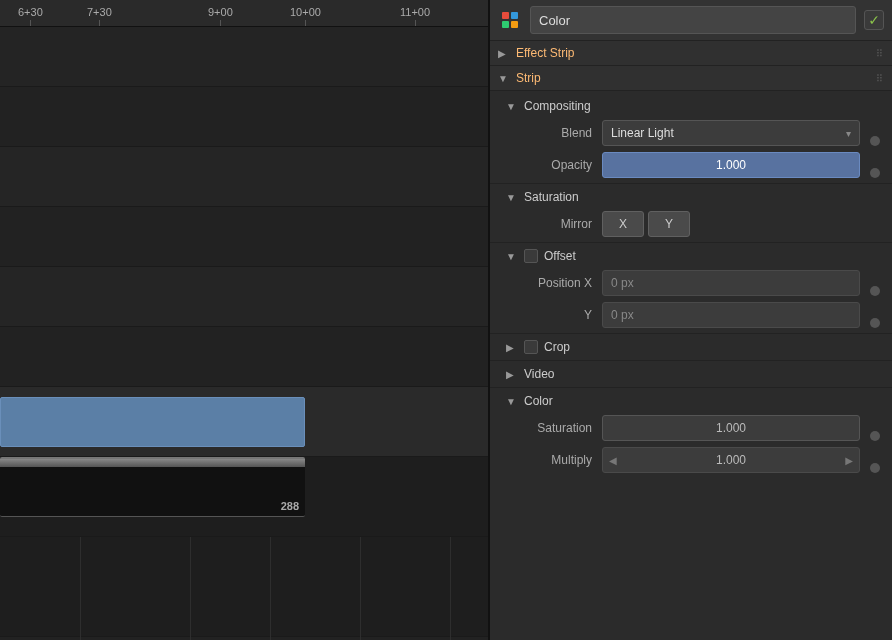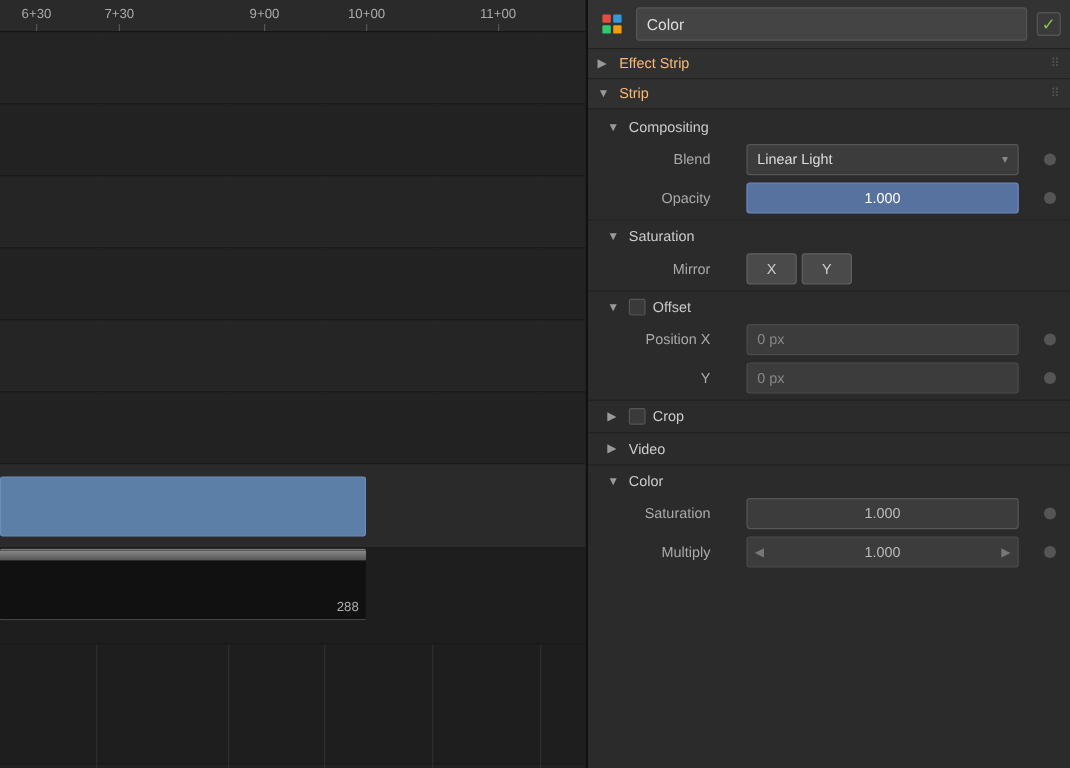--- a/index.html
+++ b/index.html
@@ -254,9 +254,8 @@
     .prop-control {
       flex: 1;
       display: flex;
-      align-items: center;
-      gap: 15px;
-      margin-left: 20px;
+      align-items: flex-end;
+      gap: 4px;
     }
 
     .prop-dot {

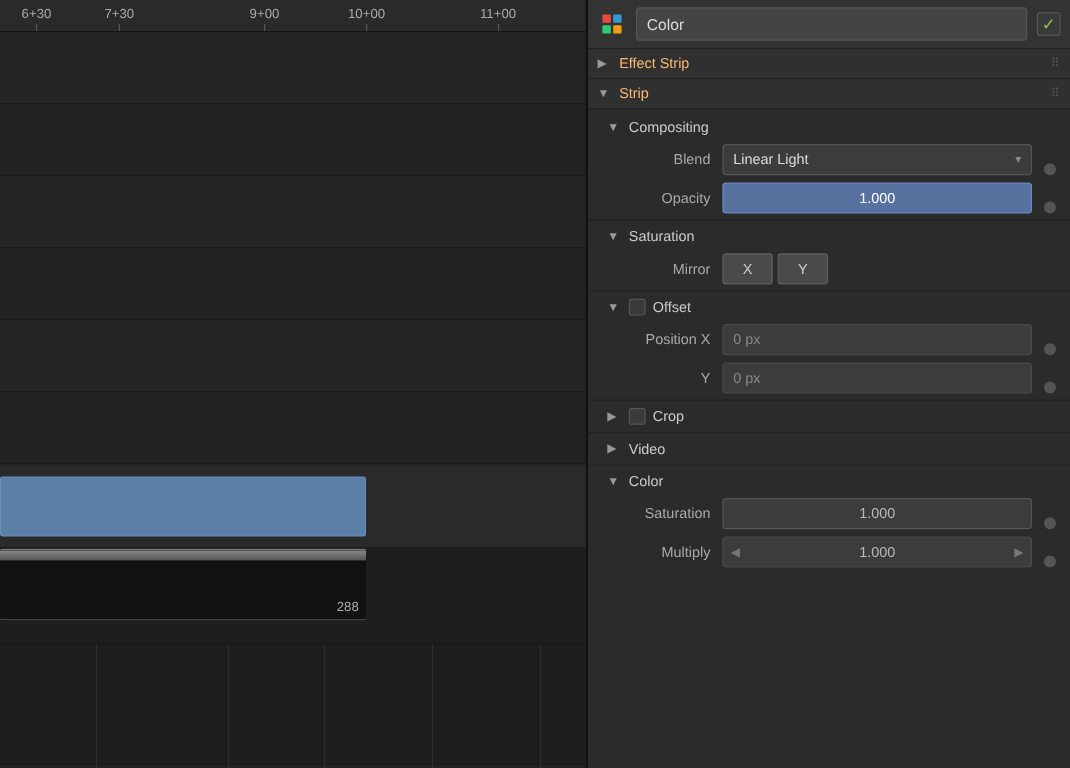--- a/index.html
+++ b/index.html
@@ -73,6 +73,7 @@
       height: 100%;
       position: relative;
       background: #222;
+      font-weight: bold;
     }
 
     .track-row {

